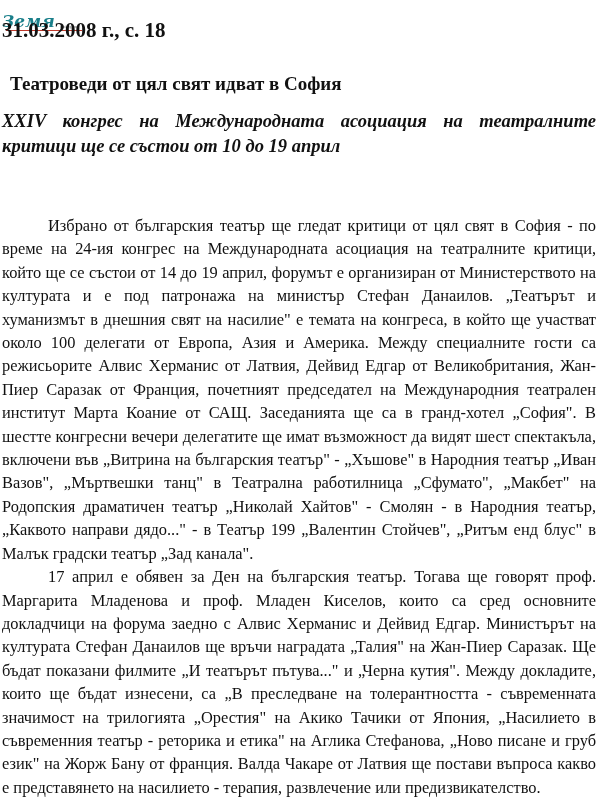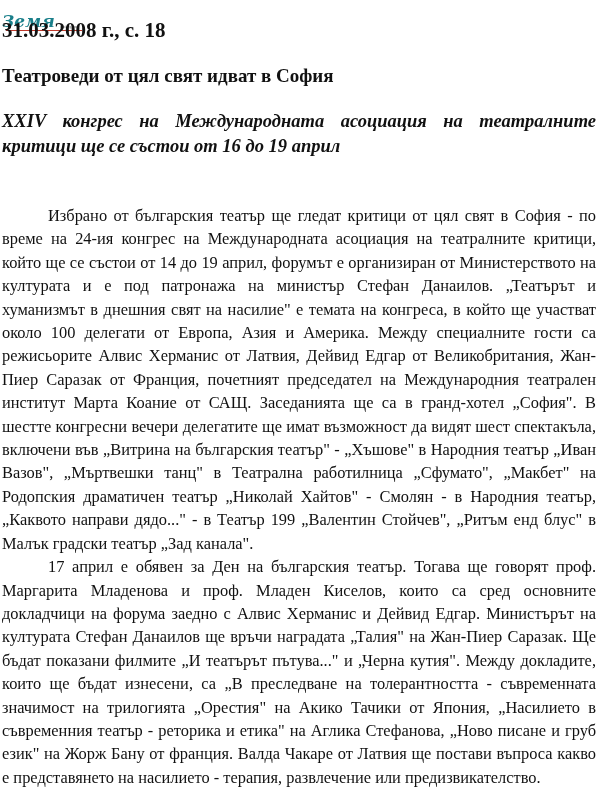--- a/index.html
+++ b/index.html
@@ -105,7 +105,7 @@
 
 <div class="dateline">31.03.2008 г., с. 18</div>
 
-<h1 class="headline" style="margin:0;">Театроведи от цял свят идват в София</h1>
+<h1 class="headline" style="margin:8px;">Театроведи от цял свят идват в София</h1>
 
 <div class="subtitle">XXIV конгрес на Международната асоциация на театралните критици ще се състои от 16 до 19 април</div>
 

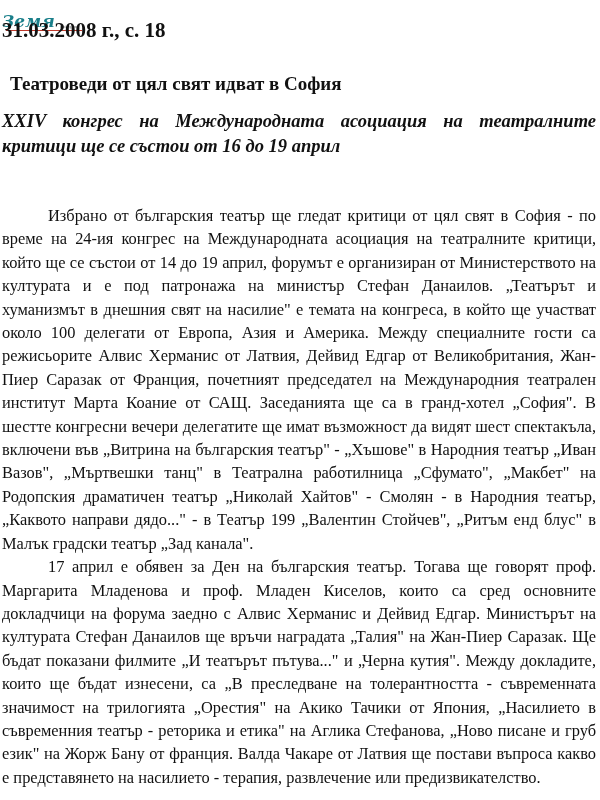--- a/index.html
+++ b/index.html
@@ -107,7 +107,7 @@
 
 <h1 class="headline" style="margin:8px;">Театроведи от цял свят идват в София</h1>
 
-<div class="subtitle">XXIV конгрес на Международната асоциация на театралните критици ще се състои от 16 до 19 април</div>
+<div class="subtitle">XXIV конгрес на Международната асоциация на театралните критици ще се състои от 10 до 19 април</div>
 
 <div class="body">
   <p>Избрано от българския театър ще гледат критици от цял свят в София - по време на 24-ия конгрес на Международната асоциация на те­атралните критици, който ще се състои от 14 до 19 април, форумът е организиран от Министерството на културата и е под патронажа на министър Стефан Данаилов. „Театърът и хуманизмът в днешния свят на насилие" е темата на конгреса, в който ще участват около 100 делегати от Европа, Азия и Америка. Между специалните гости са режисьорите Алвис Херманис от Латвия, Дейвид Едгар от Великобритания, Жан-Пиер Саразак от Франция, почетният председател на Международния театрален институт Марта Коание от САЩ. Заседанията ще са в гранд-хотел „Со­фия". В шестте конгресни вечери делегатите ще имат възможност да видят шест спектакъла, включени във „Витрина на българския театър" - „Хъшове" в Народния театър „Иван Вазов", „Мъртвешки танц" в Театрал­на работилница „Сфумато", „Макбет" на Родопския драматичен театър „Николай Хайтов" - Смолян - в Народния театър, „Каквото направи дядо..." - в Театър 199 „Валентин Стойчев", „Ритъм енд блус" в Малък градски театър „Зад канала".</p>

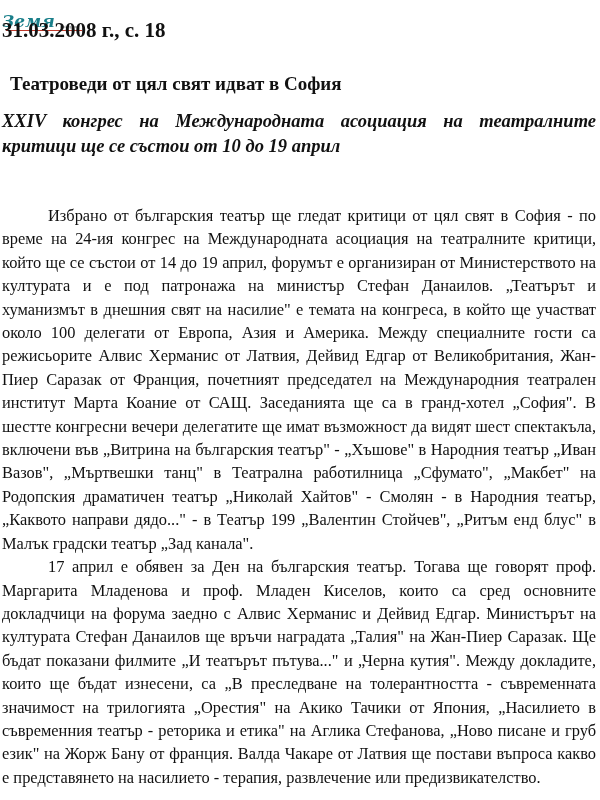--- a/index.html
+++ b/index.html
@@ -82,7 +82,7 @@
     .body {
       position: absolute;
       left: 2px;
-      top: 204px;
+      top: 214px;
       width: 594px;
       font-size: 16.4px;
       line-height: 23.4px;

